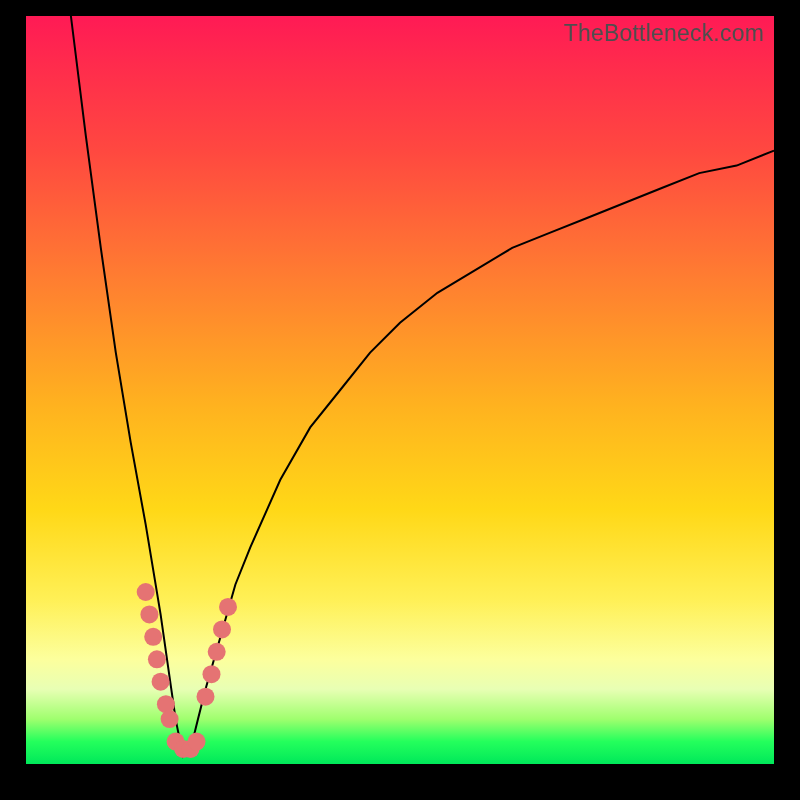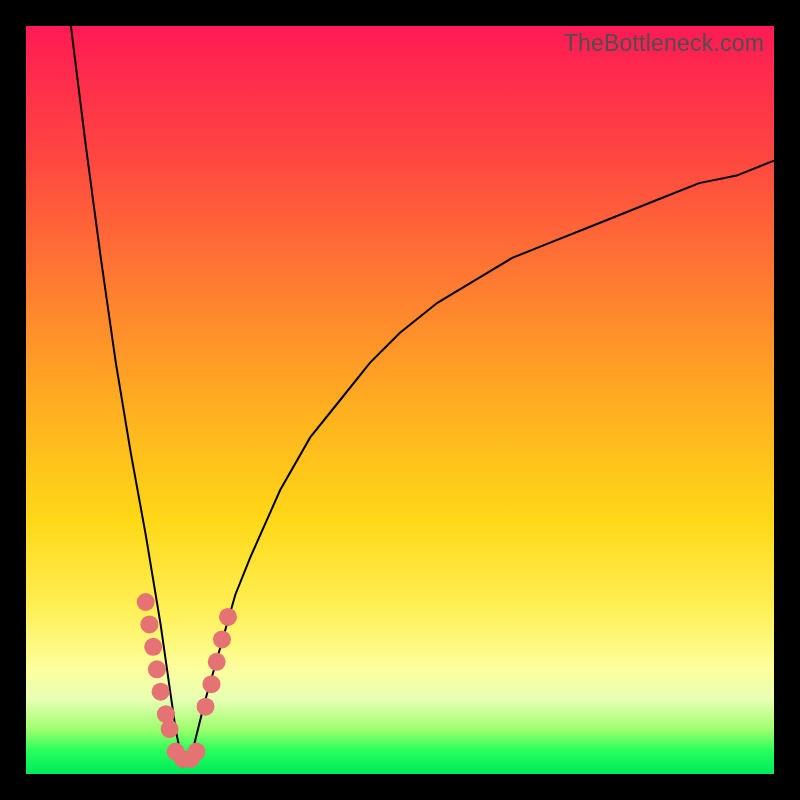--- a/index.html
+++ b/index.html
@@ -22,7 +22,7 @@
   .plot {
     position: absolute;
     left: 26px;
-    top: 26px;
+    top: 16px;
     width: 748px;
     height: 748px;
     

